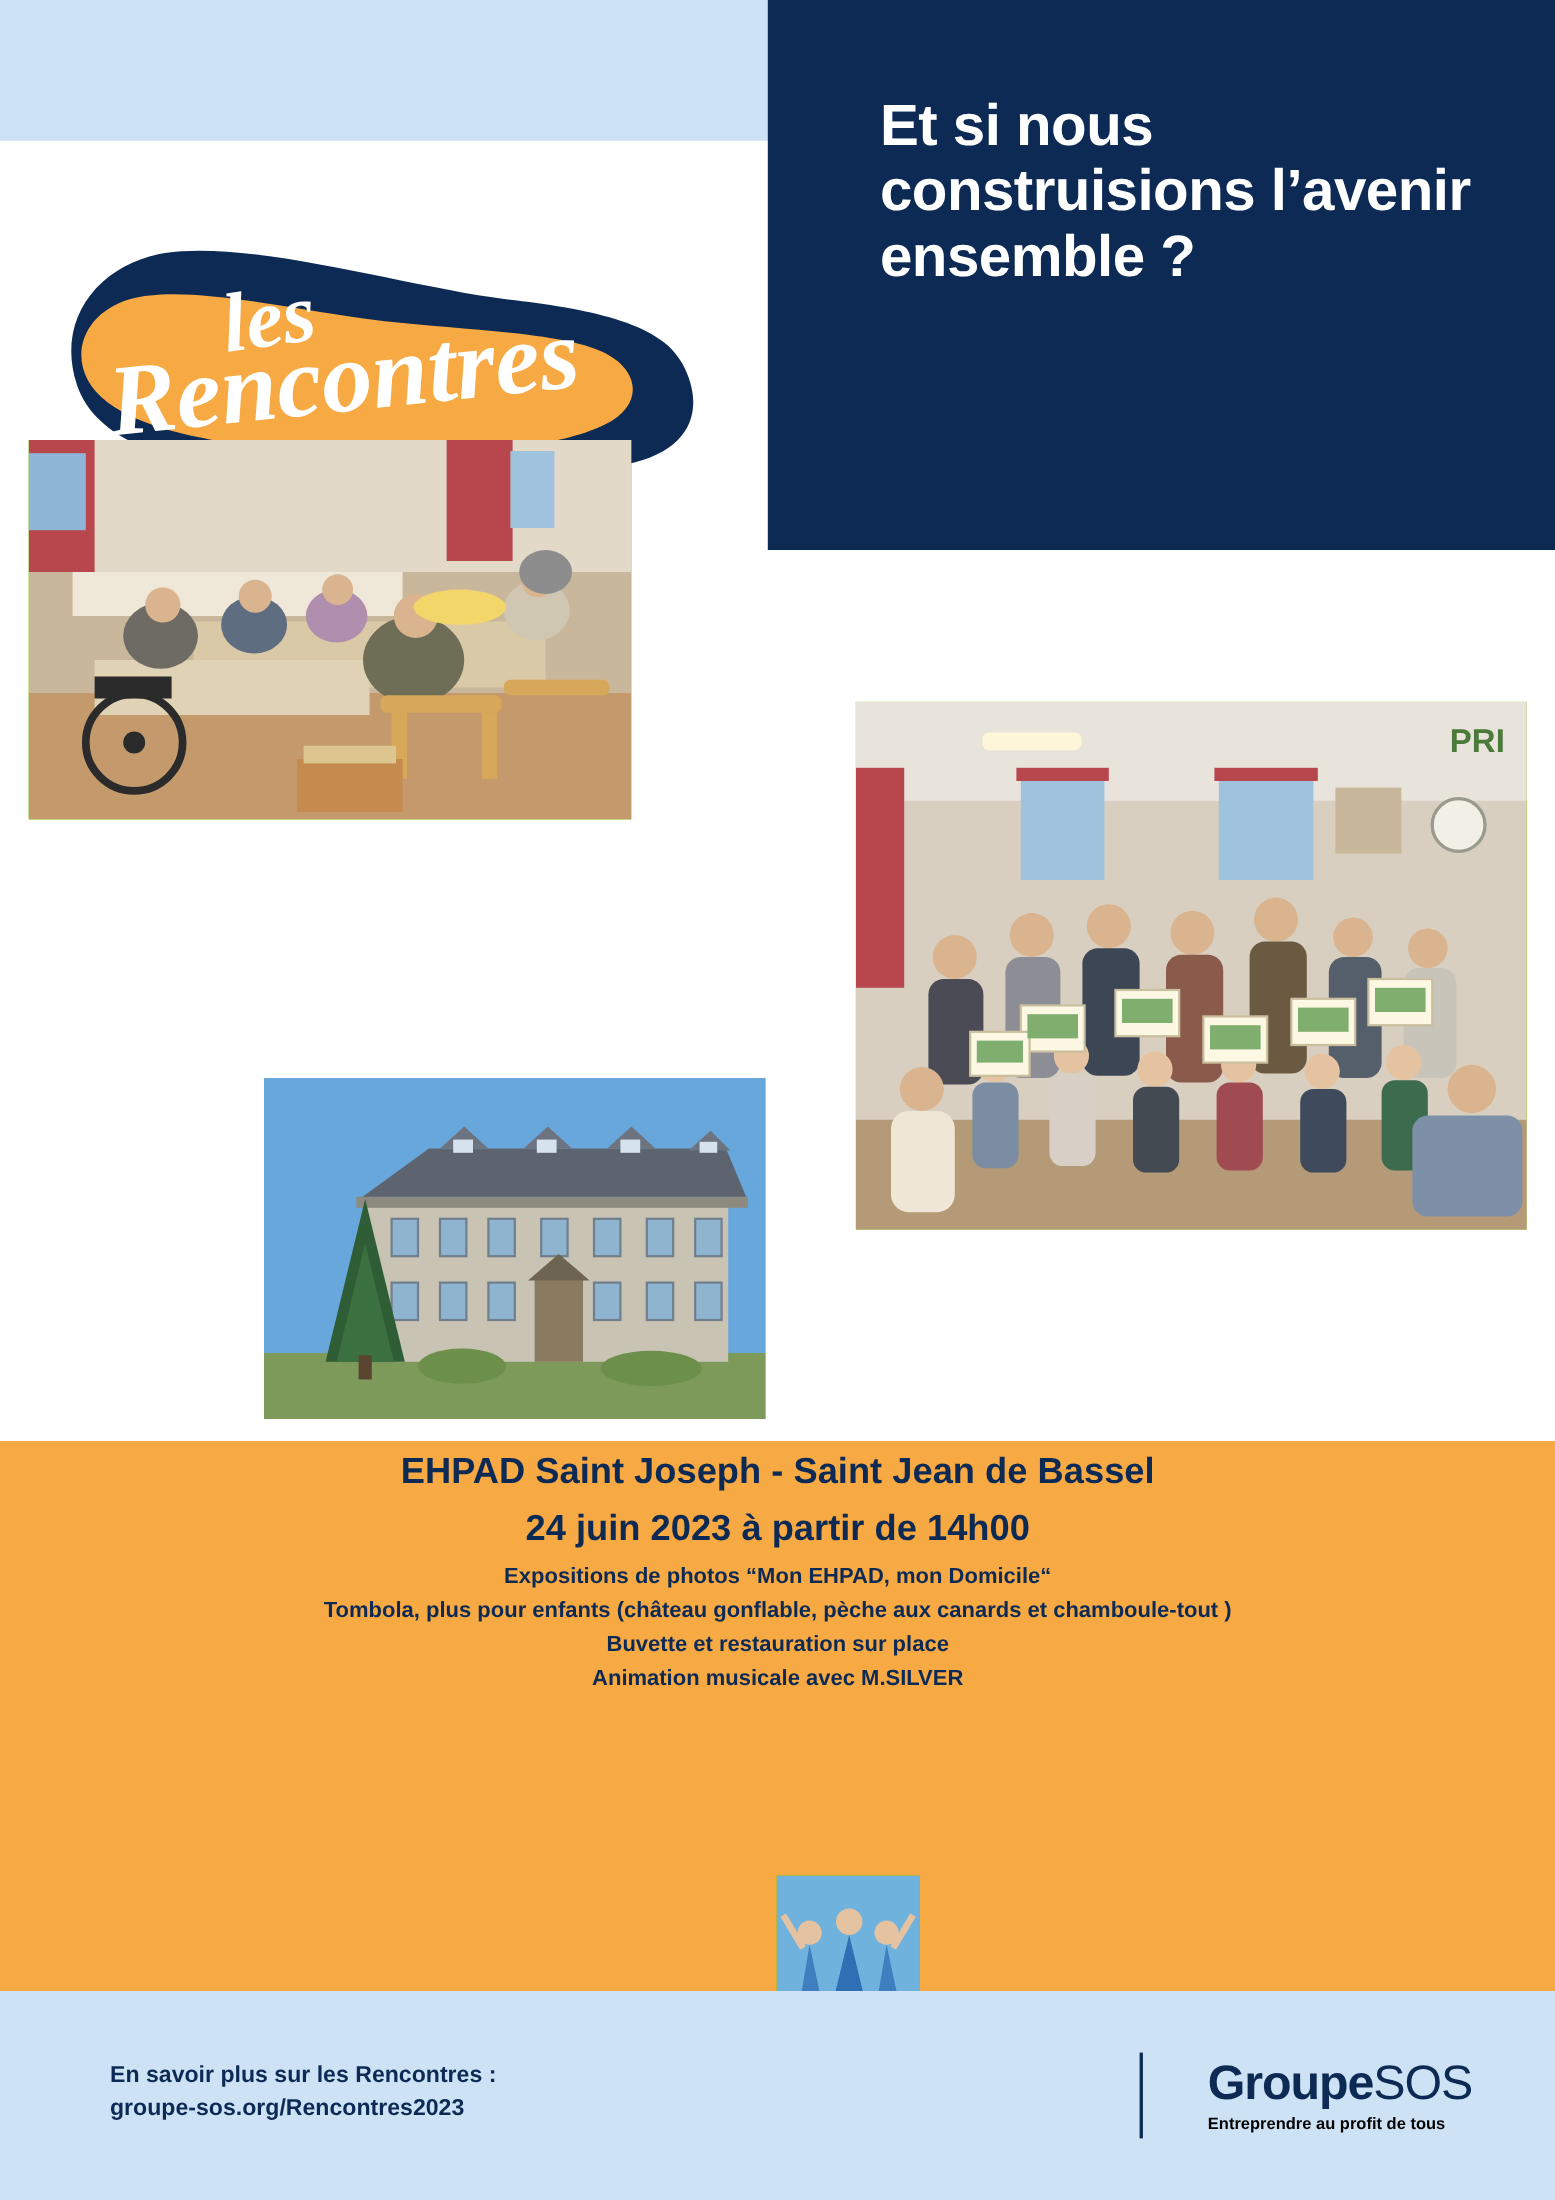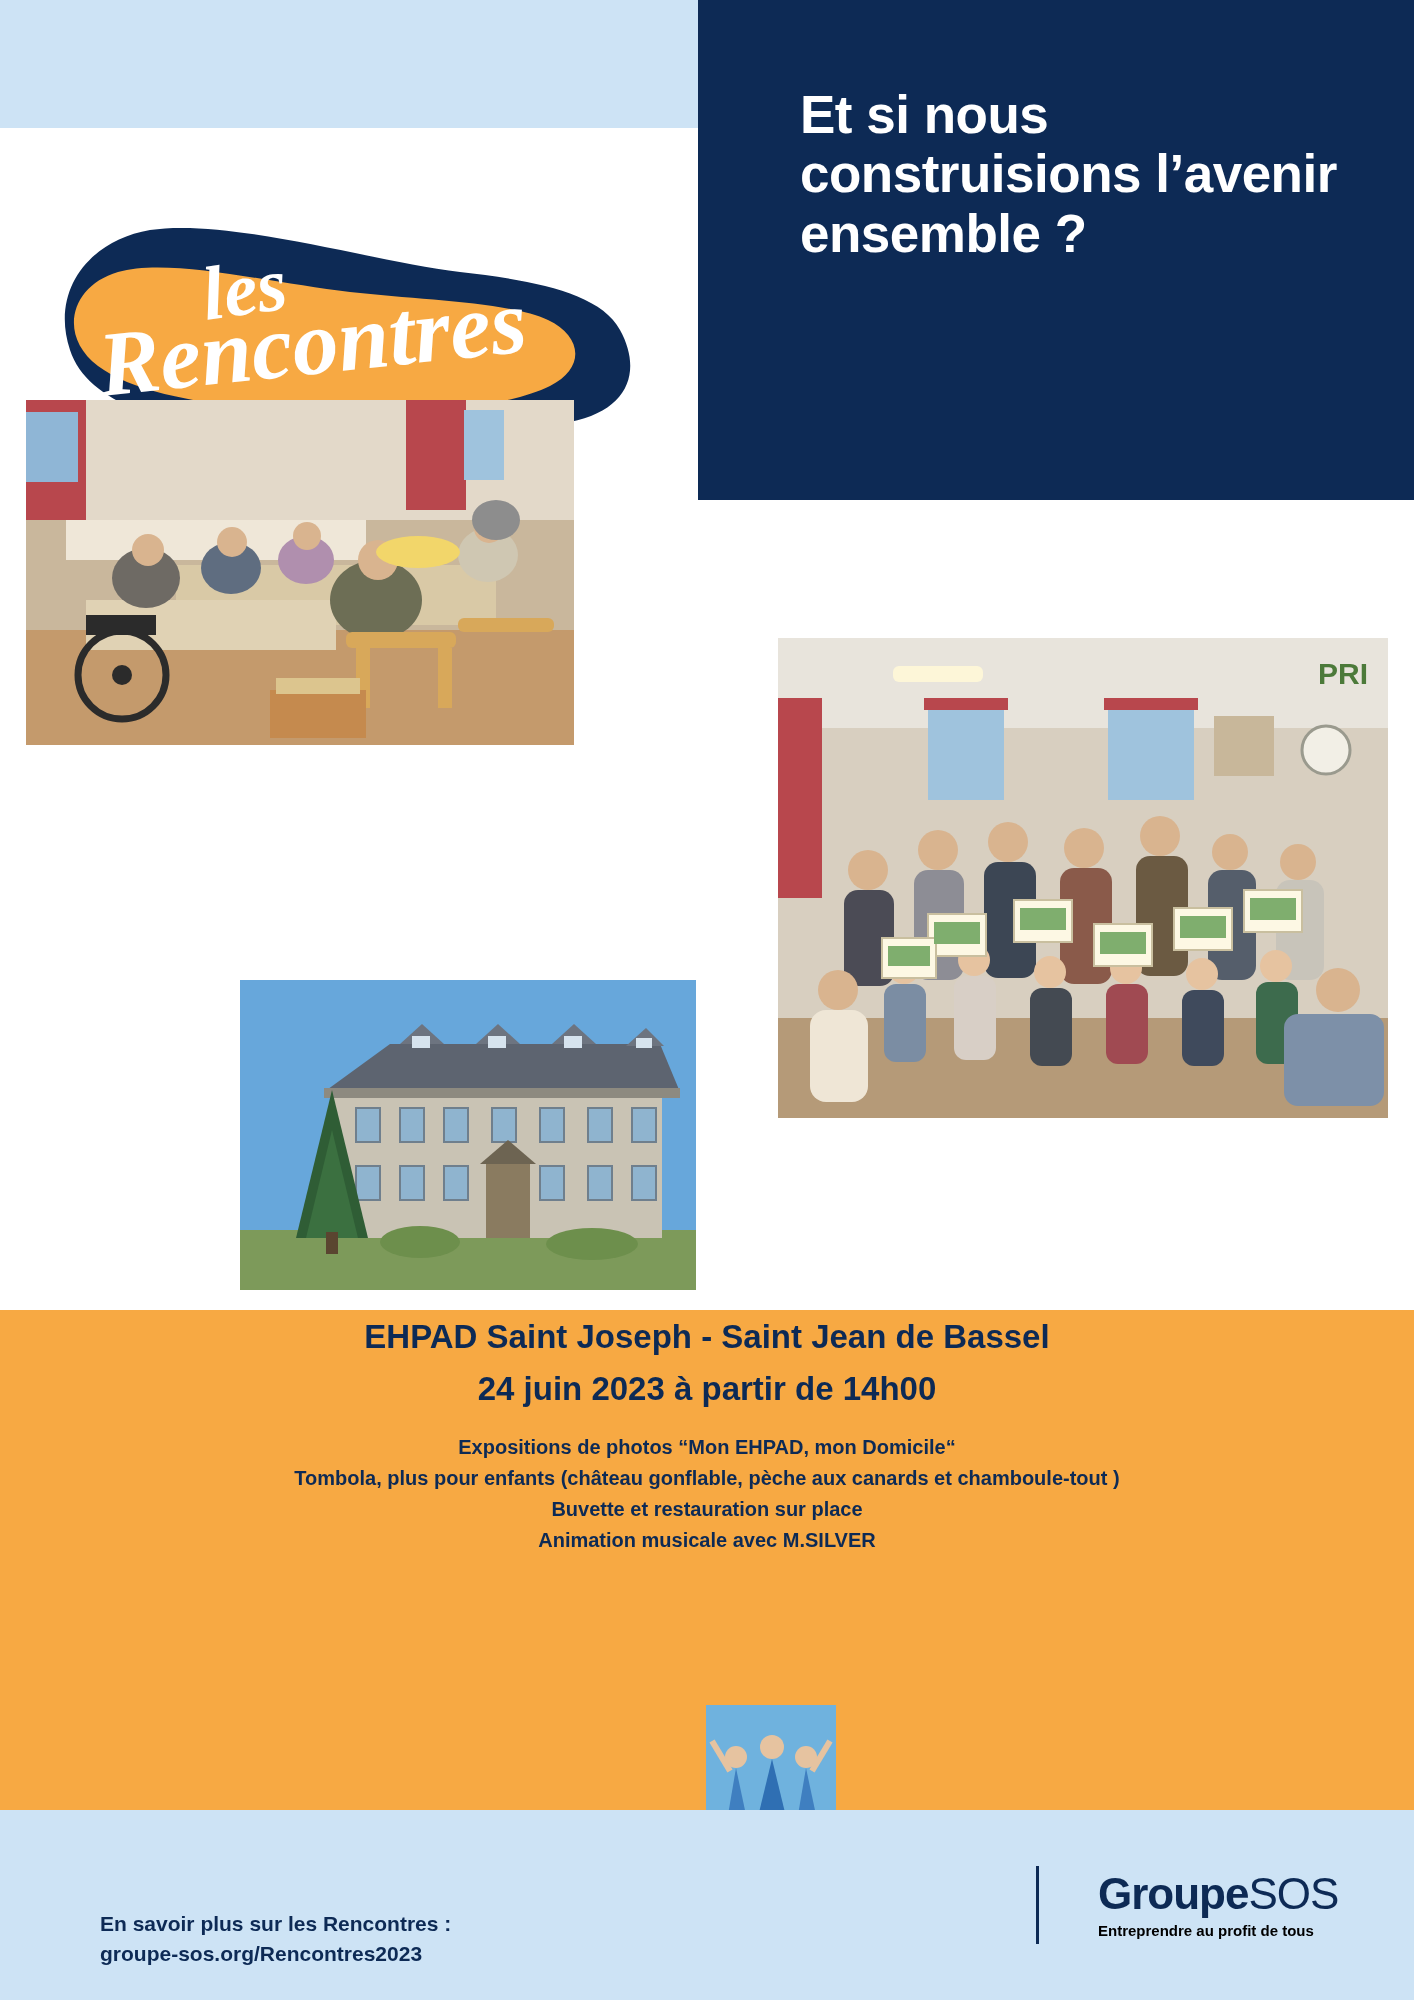--- a/index.html
+++ b/index.html
@@ -92,7 +92,7 @@
   .info-sub2 {
     font-size: 33px;
     font-weight: bold;
-    margin: 0 0 28px 0;
+    margin: 0 0 14px 0;
   }
   .info-line {
     font-size: 20px;

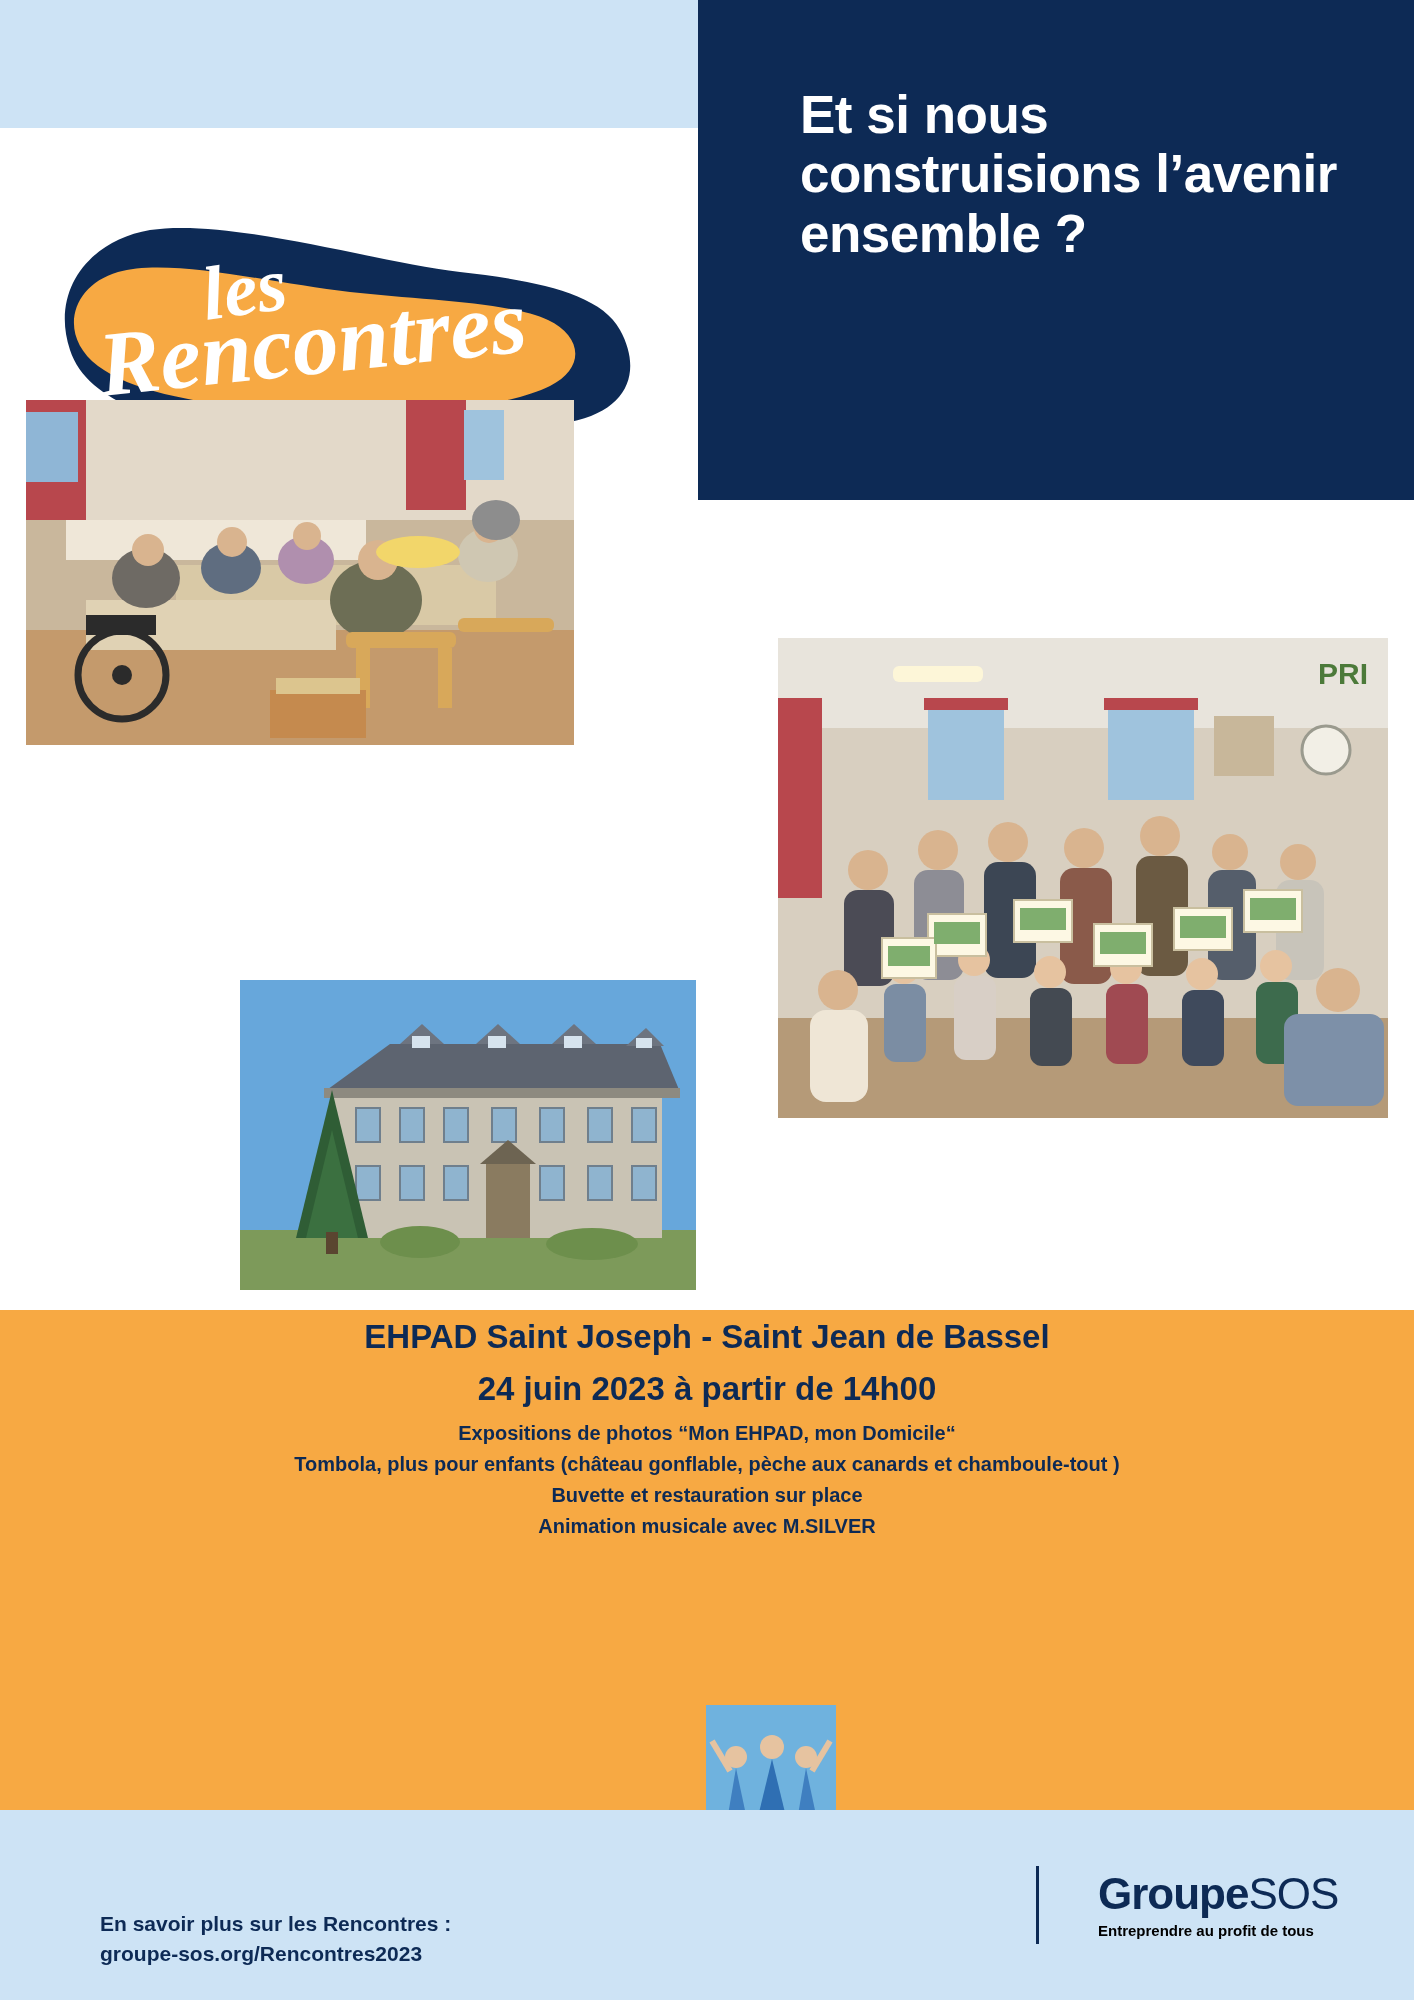--- a/index.html
+++ b/index.html
@@ -115,7 +115,6 @@
     font-weight: bold;
     line-height: 1.45;
     color: #0d2a55;
-    margin-top: 37px;
   }
   .footer-logo {
     position: absolute;

